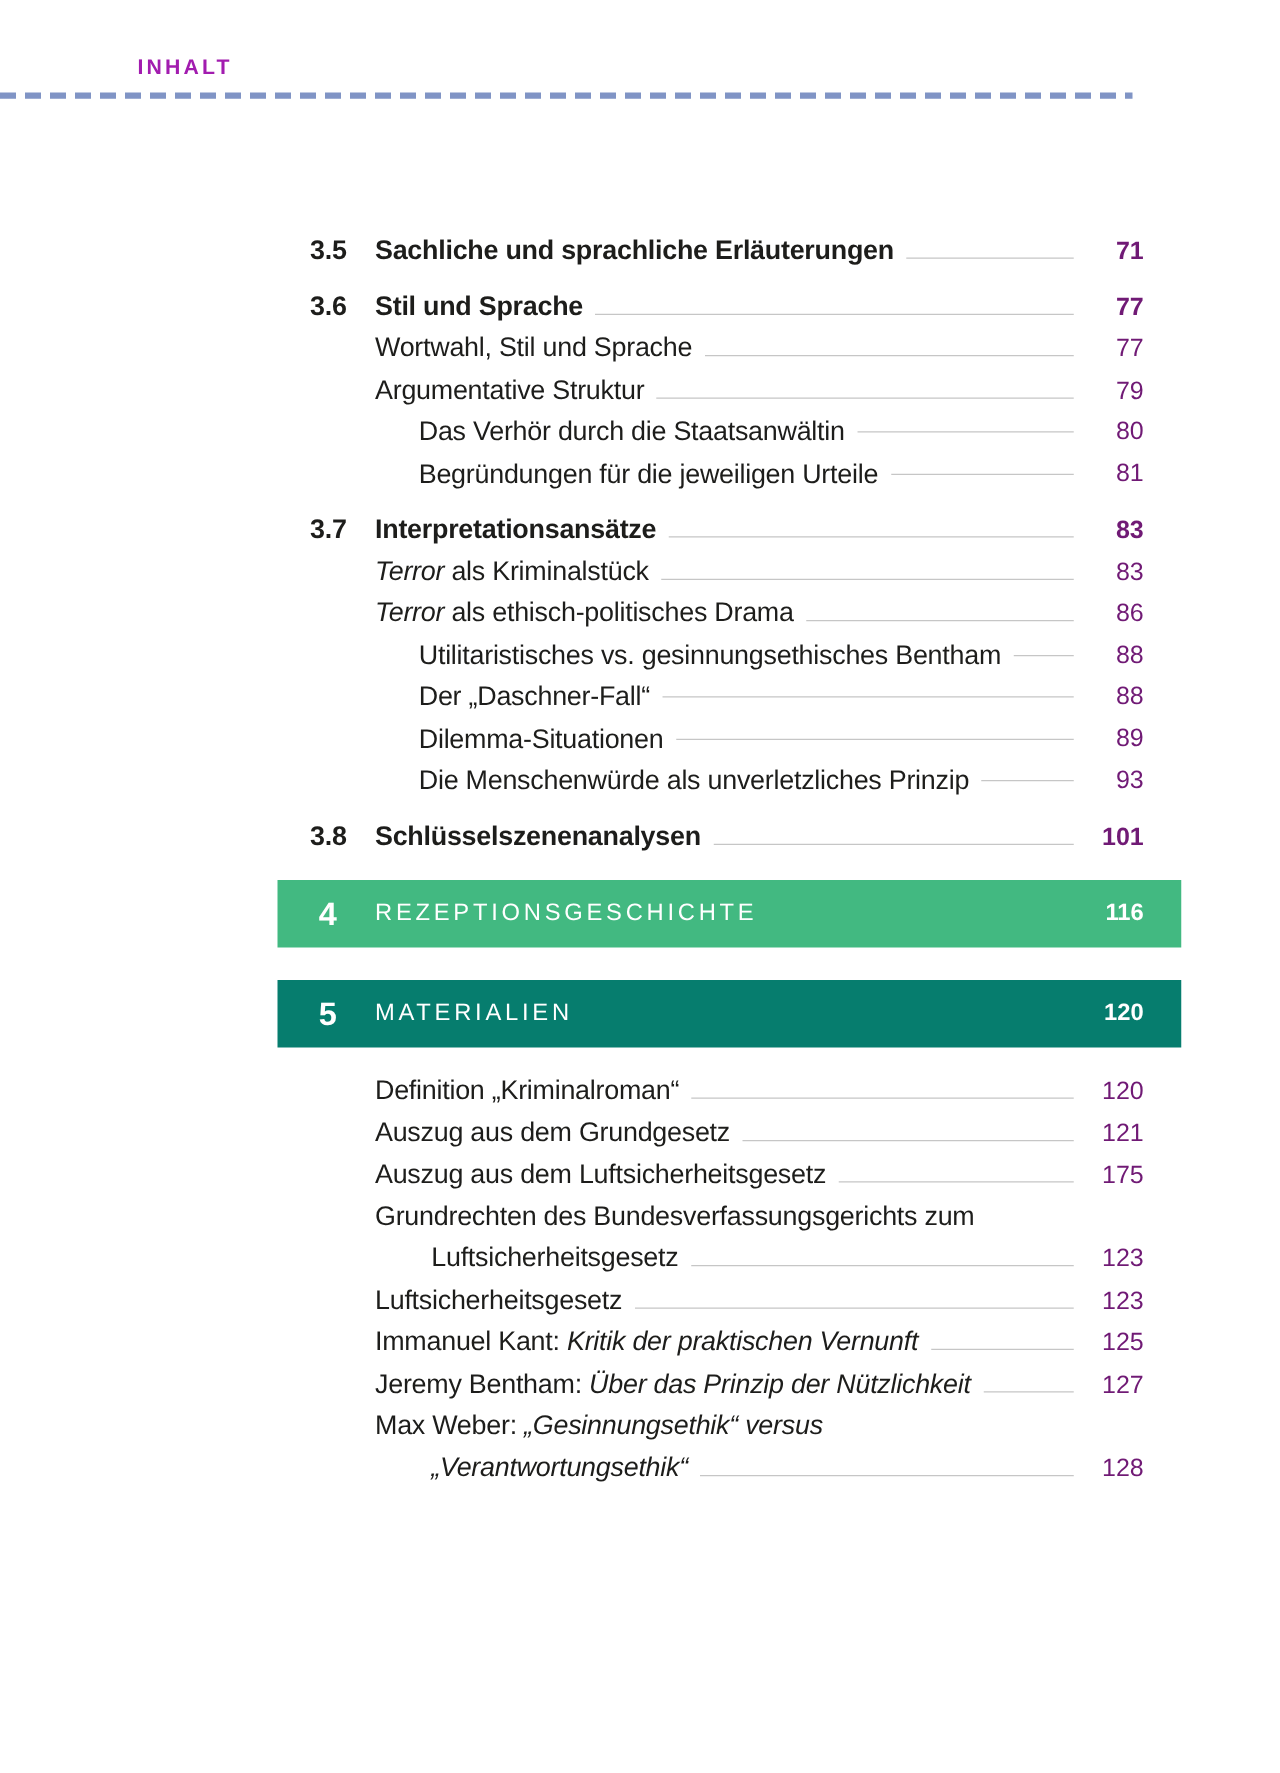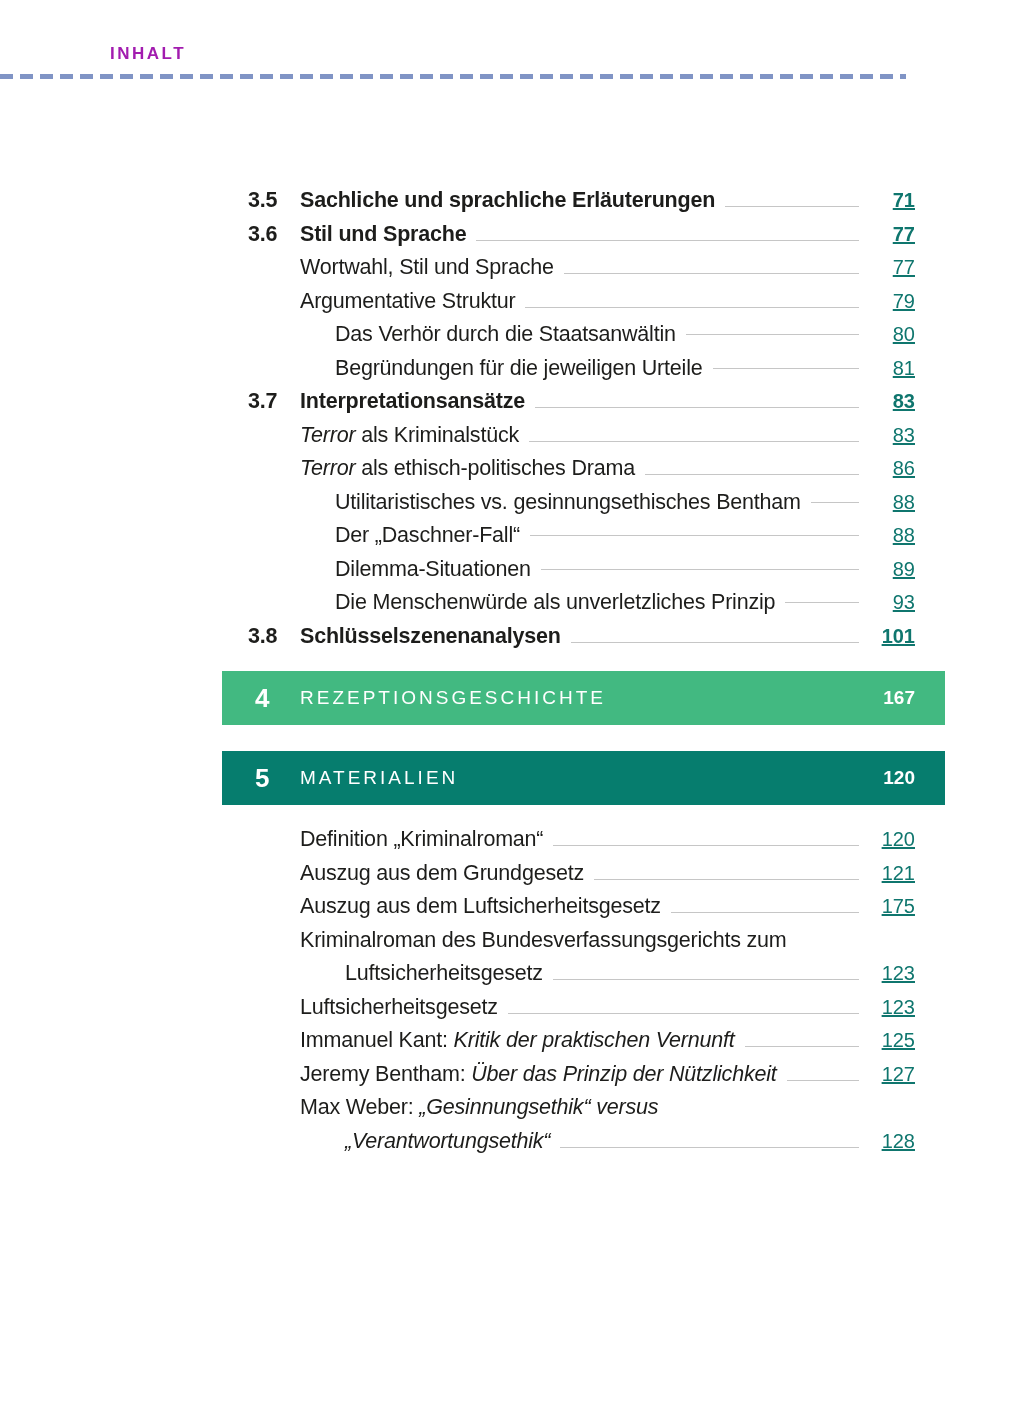--- a/index.html
+++ b/index.html
@@ -39,7 +39,7 @@
     margin-left:10px;margin-right:10px;
   }
   .leader.hidden{border-bottom:none;}
-  .pg{flex:none;width:46px;text-align:right;font-size:20px;color:#0f766e;letter-spacing:0;text-decoration:underline;}
+  .pg{flex:none;width:46px;text-align:right;font-size:20px;color:#701a75;letter-spacing:0;}
 
   .banner{
     width:723px;height:54px;margin-left:-26px;

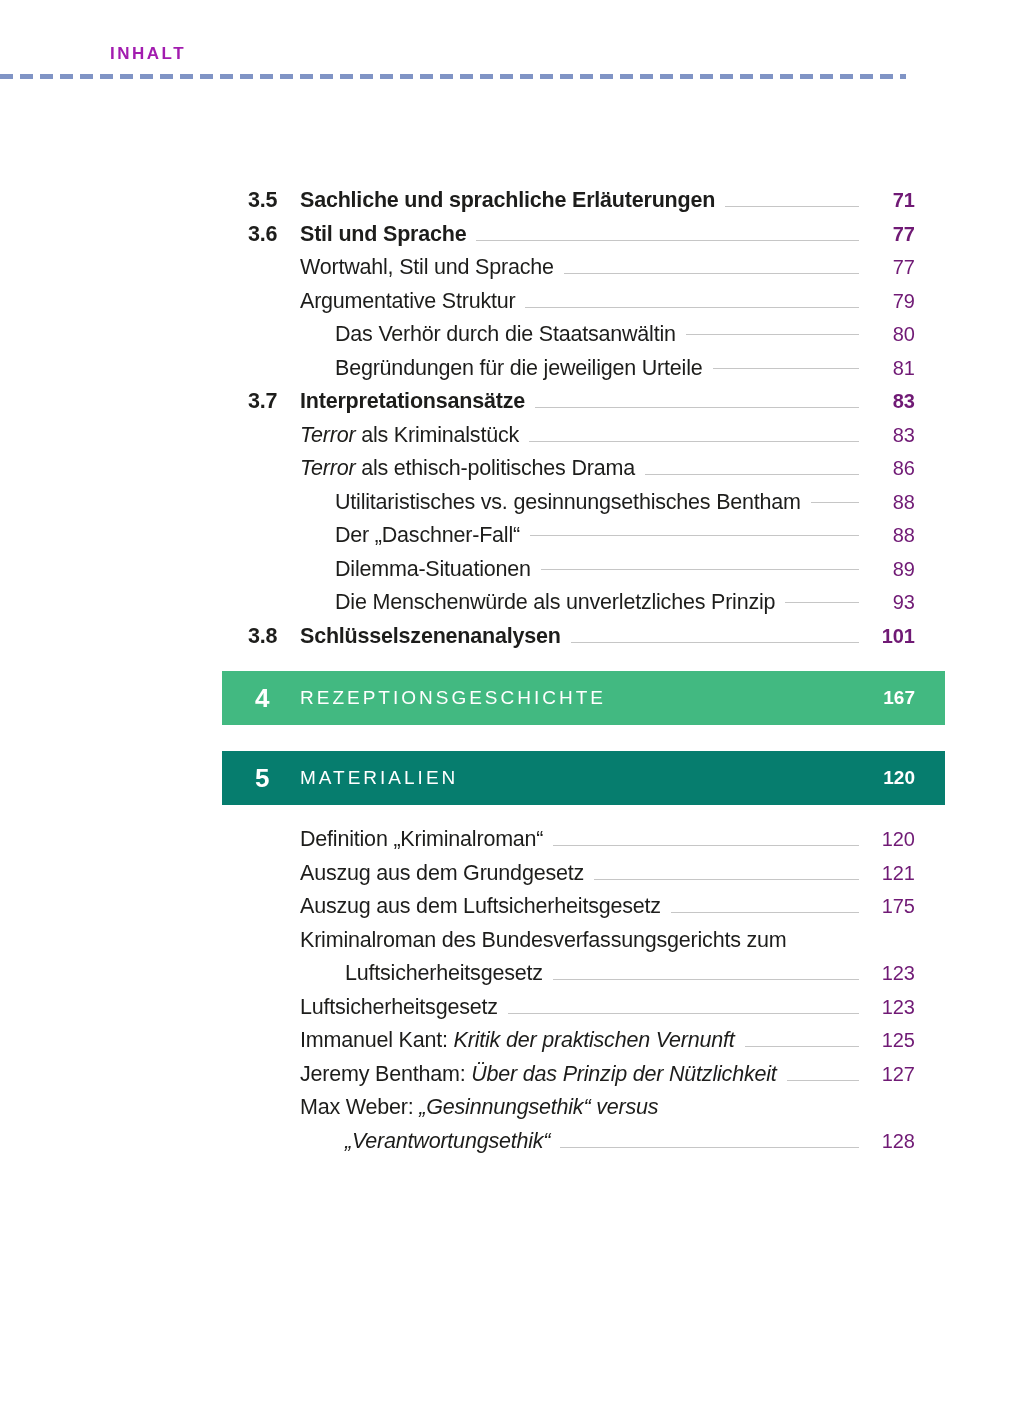--- a/index.html
+++ b/index.html
@@ -25,7 +25,7 @@
     height:33.5px;line-height:33.5px;
     font-size:21.5px;letter-spacing:-0.2px;white-space:nowrap;
   }
-  .gap{}
+  .gap{margin-top:11px;}
   .bold{font-weight:700;}
   .num{flex:none;width:52px;font-weight:700;}
   .lvl2{padding-left:52px;}

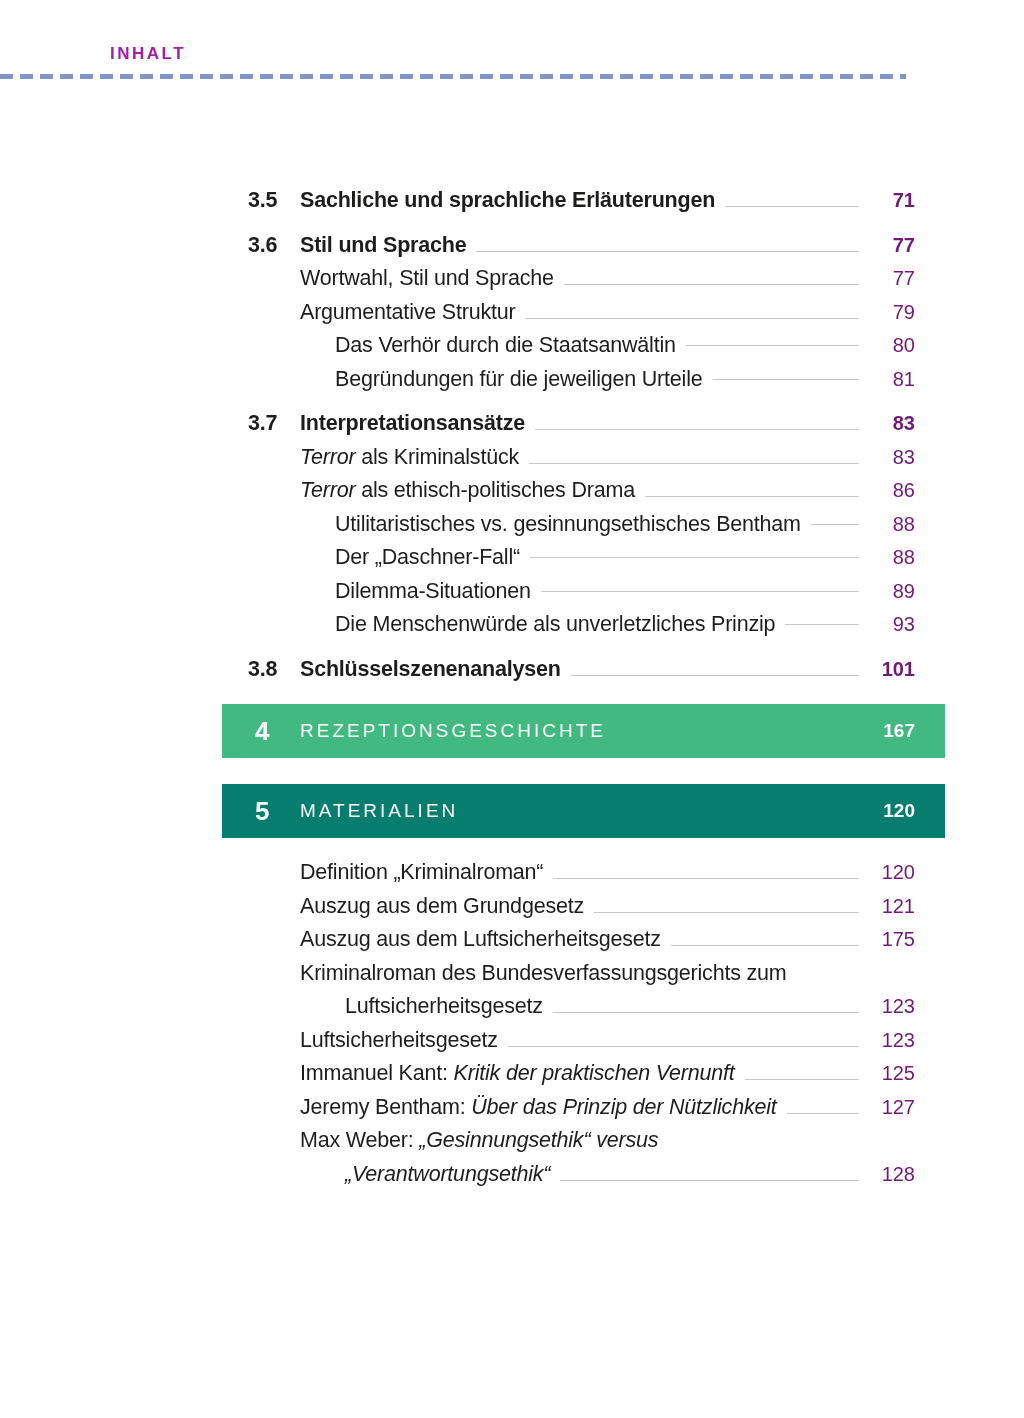--- a/index.html
+++ b/index.html
@@ -143,7 +143,7 @@
     <div class="banner banner-4">
       <span class="b-num">4</span>
       <span class="b-label">REZEPTIONSGESCHICHTE</span>
-      <span class="b-page">167</span>
+      <span class="b-page">116</span>
     </div>
 
     <div class="banner banner-5">

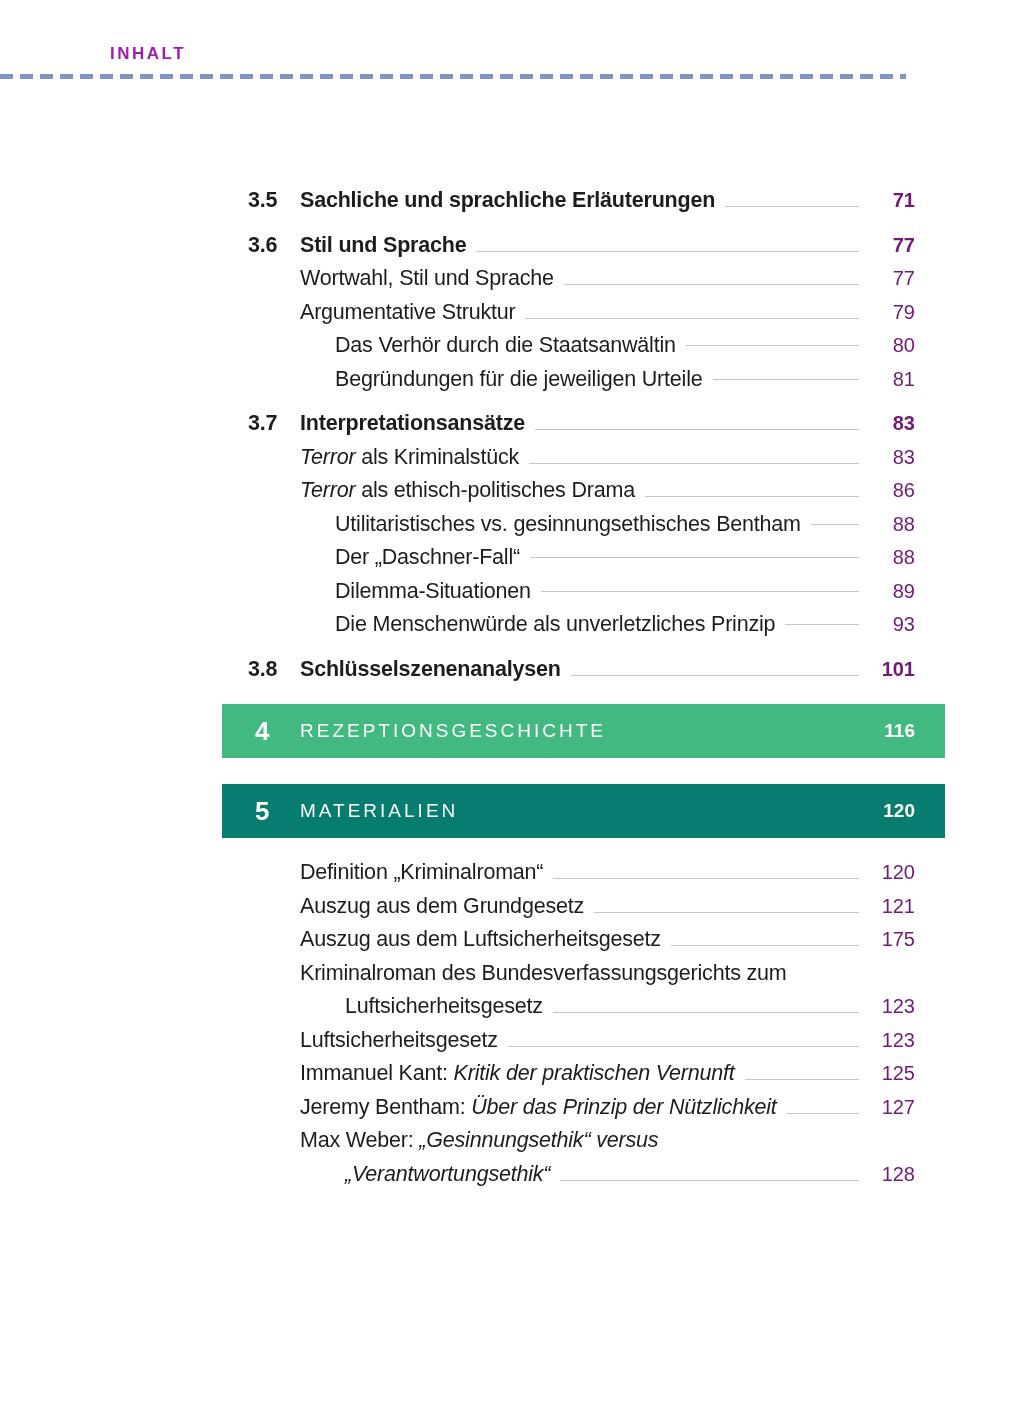--- a/index.html
+++ b/index.html
@@ -169,7 +169,7 @@
           <span class="pg">175</span>
         </div>
         <div class="toc-row lvl2">
-          <span class="title"><span>Kriminalroman des Bundesverfassungsgerichts zum</span></span>
+          <span class="title"><span>Grundrechten des Bundesverfassungsgerichts zum</span></span>
           <span class="leader hidden"></span>
           <span class="pg"></span>
         </div>

